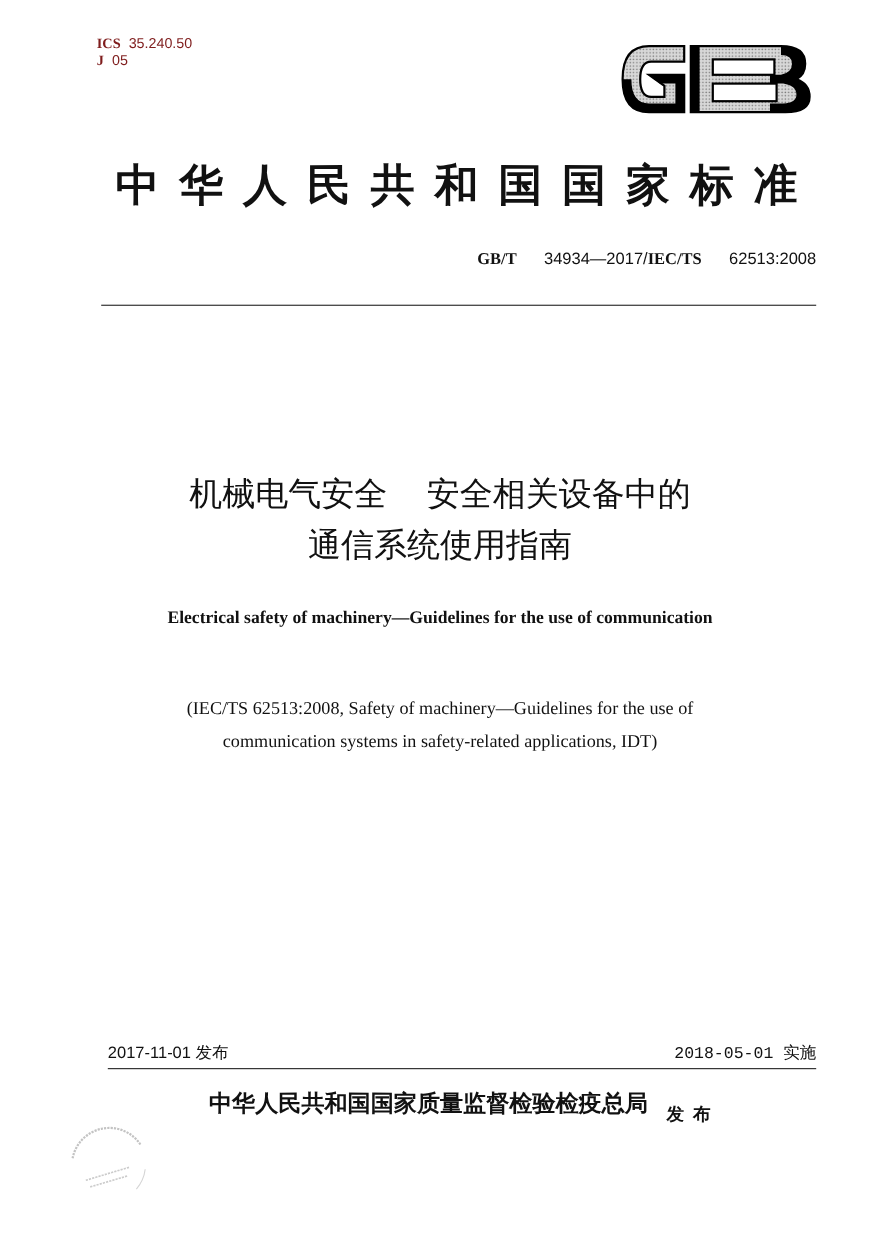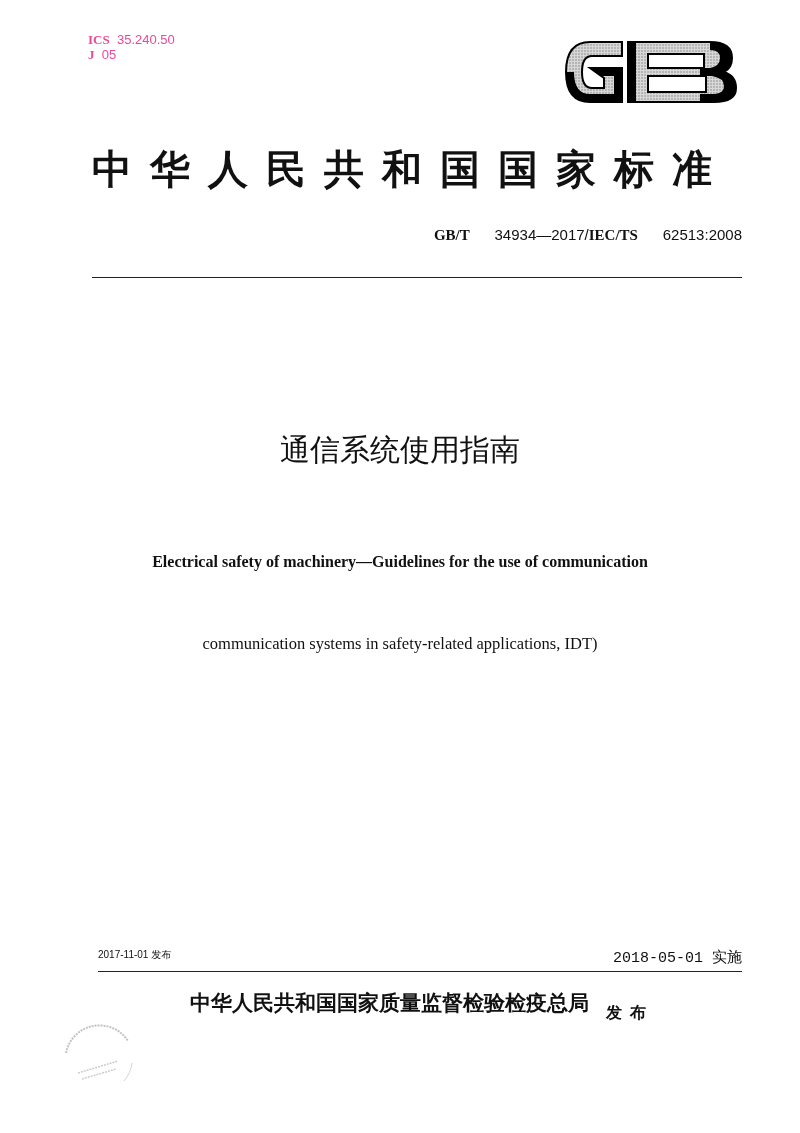--- a/index.html
+++ b/index.html
@@ -5,7 +5,7 @@
   html, body { margin: 0; padding: 0; background: #ffffff; }
   body { width: 800px; height: 1133px; position: relative; overflow: hidden; color: #111; font-family: "DejaVu Serif", serif; }
   .abs { position: absolute; }
-  .ics { left: 88px; top: 32px; font-family: "Liberation Serif", serif; font-size: 13px; line-height: 15px; color: #ec4899; }
+  .ics { left: 88px; top: 32px; font-family: "Liberation Serif", serif; font-size: 13px; line-height: 15px; color: #7f1d1d; }
   .ics b { font-weight: bold; margin-right: 4px; }
   .ics span.num { font-family: "Liberation Sans", sans-serif; }
   .gb-logo { left: 560px; top: 38px; width: 190px; height: 68px; }

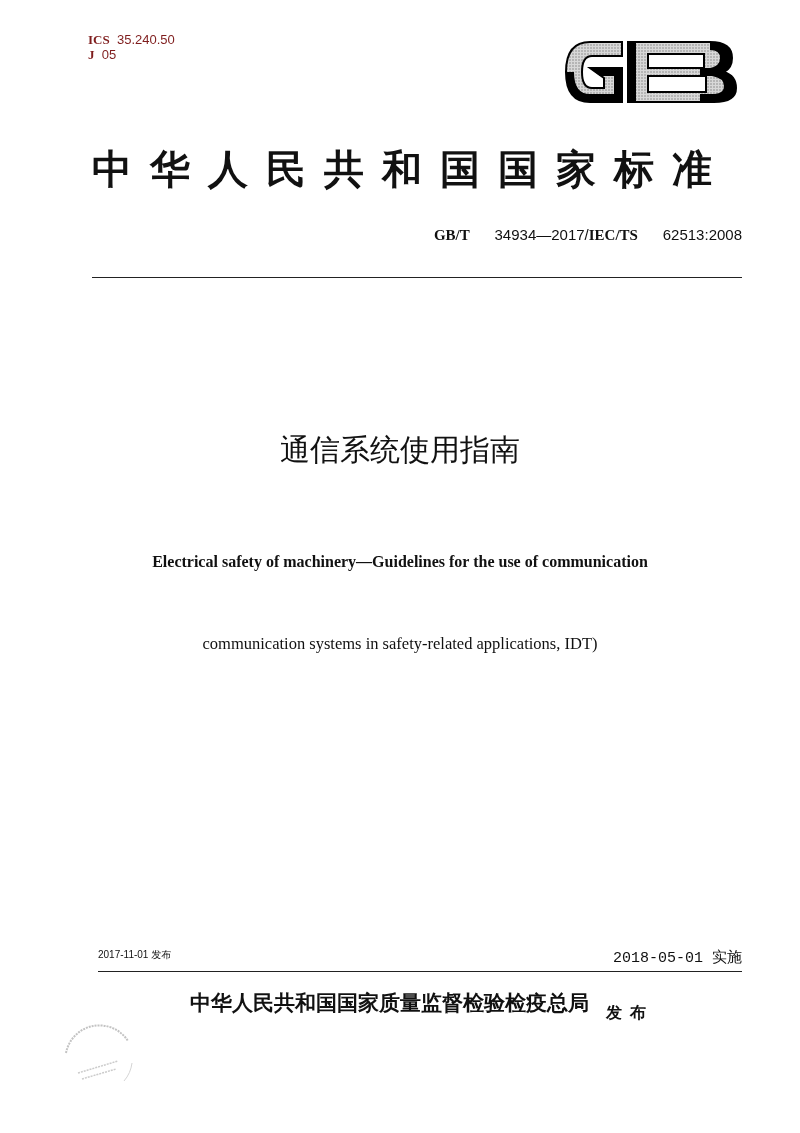--- a/index.html
+++ b/index.html
@@ -9,7 +9,7 @@
   .ics b { font-weight: bold; margin-right: 4px; }
   .ics span.num { font-family: "Liberation Sans", sans-serif; }
   .gb-logo { left: 560px; top: 38px; width: 190px; height: 68px; }
-  .national-title { left: 92px; top: 144px; width: 660px; font-family: "DejaVu Serif", serif; font-weight: bold; font-size: 40px; letter-spacing: 18px; white-space: nowrap; line-height: 50px; }
+  .national-title { left: 105px; top: 144px; width: 660px; font-family: "DejaVu Serif", serif; font-weight: bold; font-size: 40px; letter-spacing: 18px; white-space: nowrap; line-height: 50px; }
   .std-number { right: 58px; top: 226px; font-size: 15px; white-space: nowrap; }
   .std-number .prefix { font-family: "Liberation Serif", serif; font-weight: bold; }
   .std-number .rest { font-family: "Liberation Sans", sans-serif; margin-left: 20px; }

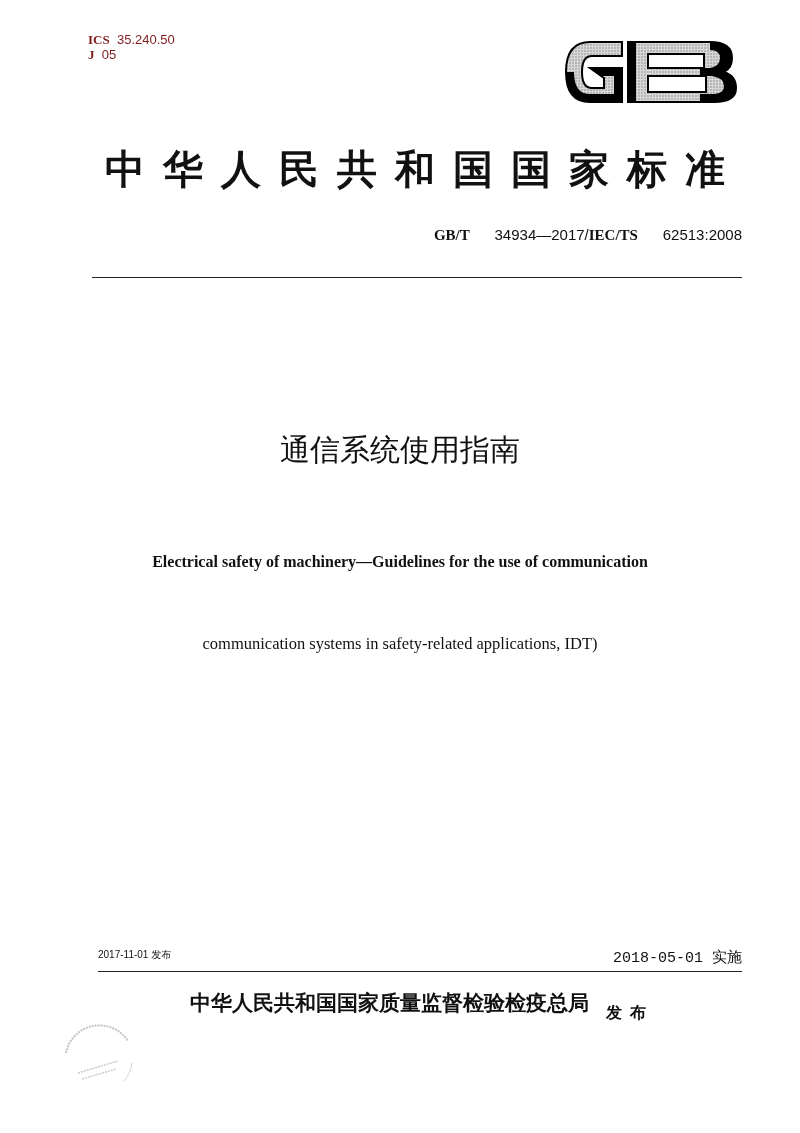--- a/index.html
+++ b/index.html
@@ -65,6 +65,7 @@
 <div class="abs rule-top"></div>
 
 <div class="abs cn-title">
+  <div class="l1"><span>机械电气安全</span><span class="gap"></span><span>安全相关设备中的</span></div>
   <div>通信系统使用指南</div>
 </div>
 

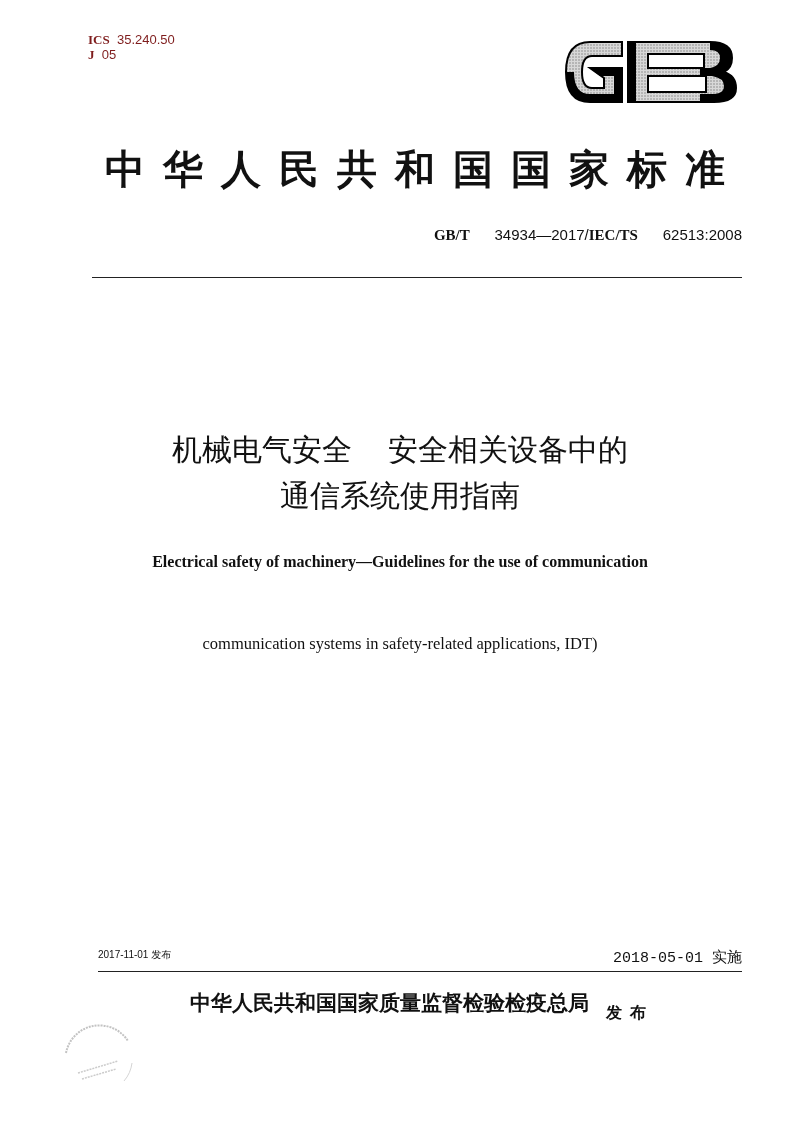--- a/index.html
+++ b/index.html
@@ -74,6 +74,7 @@
 </div>
 
 <div class="abs en-sub">
+  <div>(IEC/TS 62513:2008, Safety of machinery—Guidelines for the use of</div>
   <div>communication systems in safety-related applications, IDT)</div>
 </div>
 

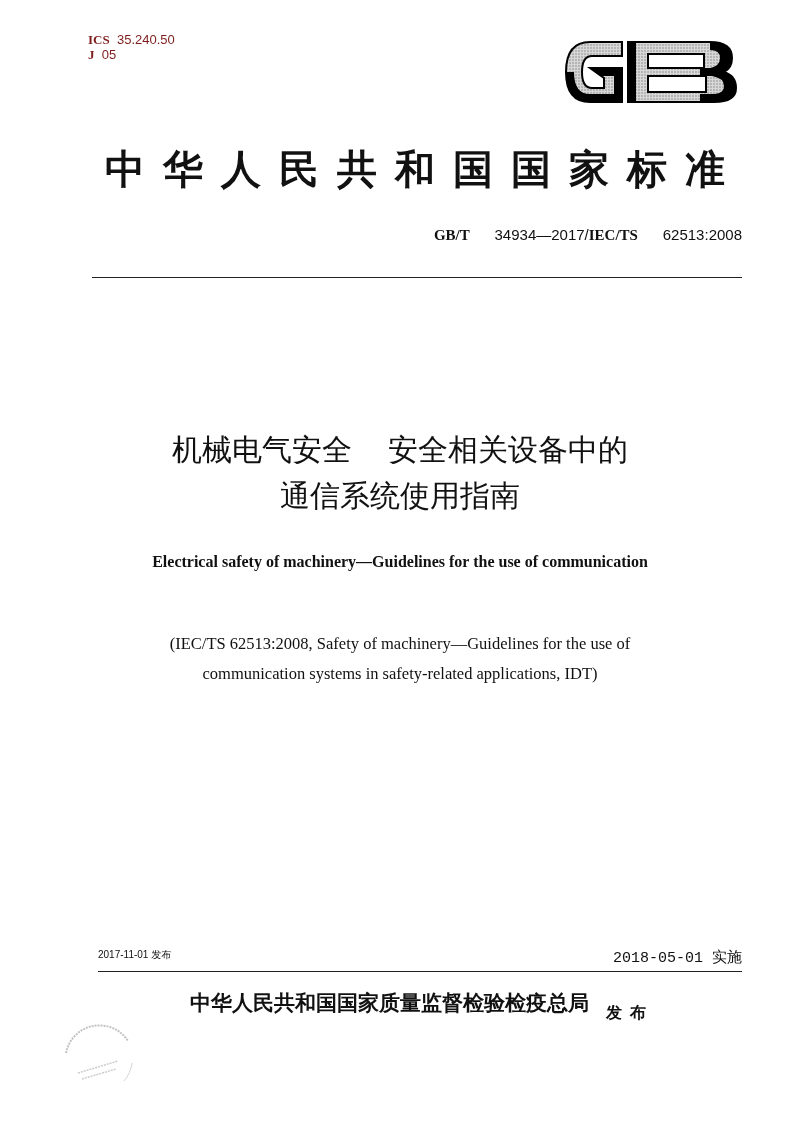--- a/index.html
+++ b/index.html
@@ -19,7 +19,7 @@
   .cn-title .l1 .gap { display: inline-block; width: 36px; }
   .en-title { left: 0; width: 800px; text-align: center; top: 549px; font-family: "Liberation Serif", serif; font-weight: bold; font-size: 16px; line-height: 26px; }
   .en-sub { left: 0; width: 800px; text-align: center; top: 629px; font-family: "Liberation Serif", serif; font-size: 16.5px; line-height: 30px; }
-  .date-left { left: 98px; top: 948px; font-family: "Liberation Sans", sans-serif; font-size: 10px; }
+  .date-left { left: 98px; top: 948px; font-family: "Liberation Sans", sans-serif; font-size: 15px; }
   .date-right { right: 58px; top: 948px; font-family: Liberation Mono, monospace; font-size: 15px; margin-left: 33px; }
   .rule-bottom { left: 98px; top: 971px; width: 644px; height: 1px; background: #222; }
   .issuer { left: 190px; top: 990px; font-family: "DejaVu Serif", serif; font-weight: bold; font-size: 21px; line-height: 26px; }

